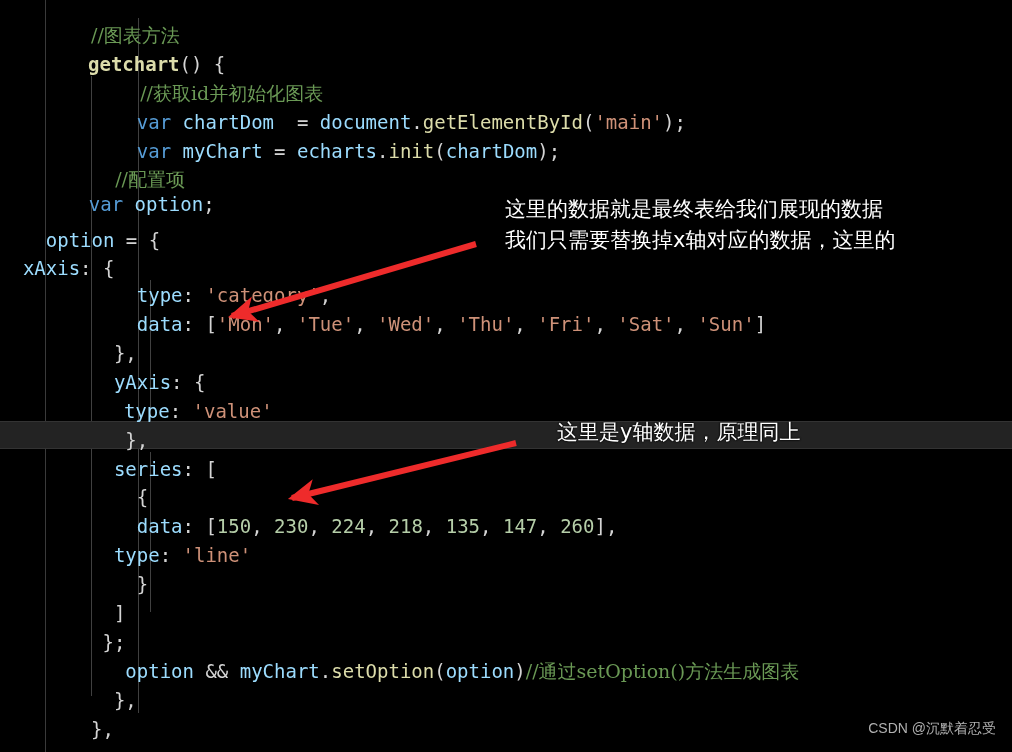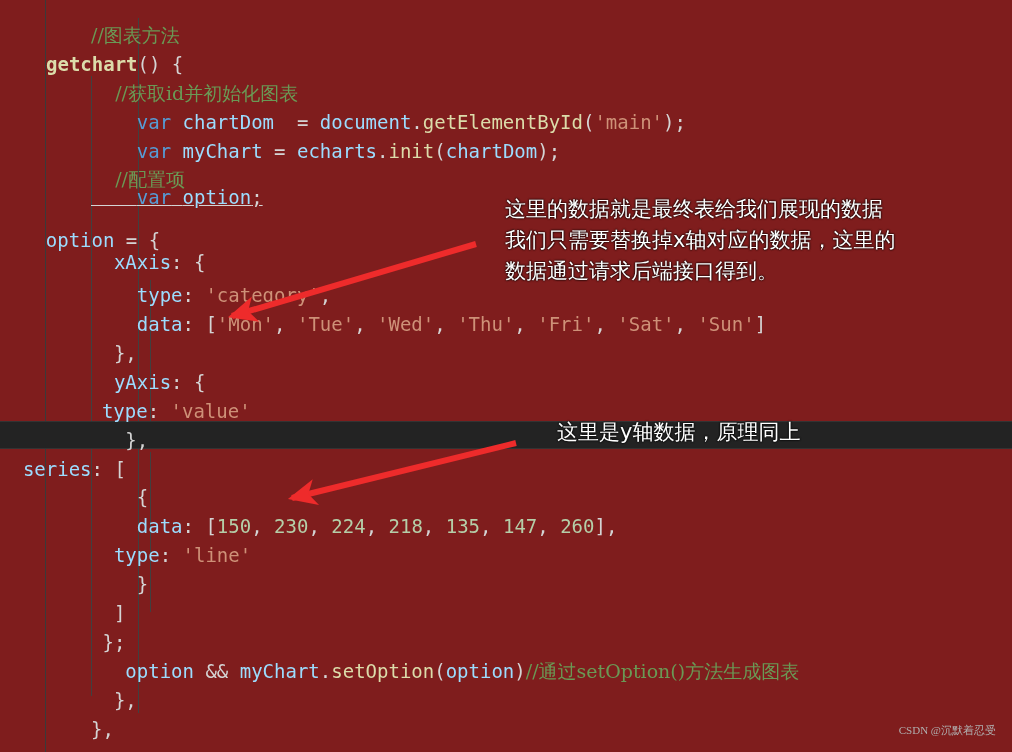--- a/index.html
+++ b/index.html
@@ -11,7 +11,7 @@
     position: relative;
     width: 1012px;
     height: 752px;
-    background: #7f1d1d;
+    background: #000000;
     overflow: hidden;
     font-family: "DejaVu Sans Mono", "Liberation Mono", monospace;
   }

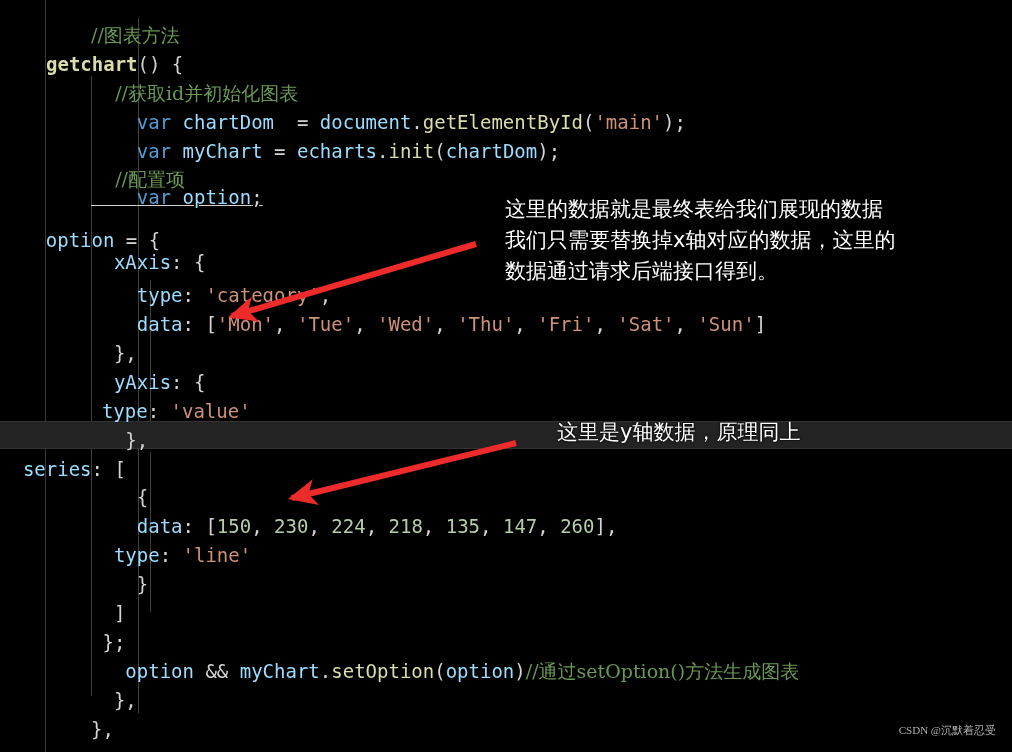--- a/index.html
+++ b/index.html
@@ -129,7 +129,7 @@
 
   <div id="code-layer">
       <div class="code-line" style="top: 21px; padding-left: 91px;"><span class="seg t-comment cjk-comment">//图表方法</span></div>
-      <div class="code-line" style="top: 49.9px; padding-left: 46px;"><span class="seg t-func bold">getchart</span><span class="seg t-punct">() {</span></div>
+      <div class="code-line" style="top: 49.9px; padding-left: 88px;"><span class="seg t-func bold">getchart</span><span class="seg t-punct">() {</span></div>
       <div class="code-line" style="top: 78.8px; padding-left: 91px;"><span class="seg t-comment cjk-comment">    //获取id并初始化图表</span></div>
       <div class="code-line" style="top: 107.7px; padding-left: 91px;"><span class="seg t-plain">    </span><span class="seg t-keyword">var</span><span class="seg t-plain"> </span><span class="seg t-var">chartDom</span><span class="seg t-plain">  = </span><span class="seg t-var">document</span><span class="seg t-plain">.</span><span class="seg t-func">getElementById</span><span class="seg t-plain">(</span><span class="seg t-string">'main'</span><span class="seg t-plain">);</span></div>
       <div class="code-line" style="top: 136.6px; padding-left: 91px;"><span class="seg t-plain">    </span><span class="seg t-keyword">var</span><span class="seg t-plain"> </span><span class="seg t-var">myChart</span><span class="seg t-plain"> = </span><span class="seg t-var">echarts</span><span class="seg t-plain">.</span><span class="seg t-func">init</span><span class="seg t-plain">(</span><span class="seg t-var">chartDom</span><span class="seg t-plain">);</span></div>

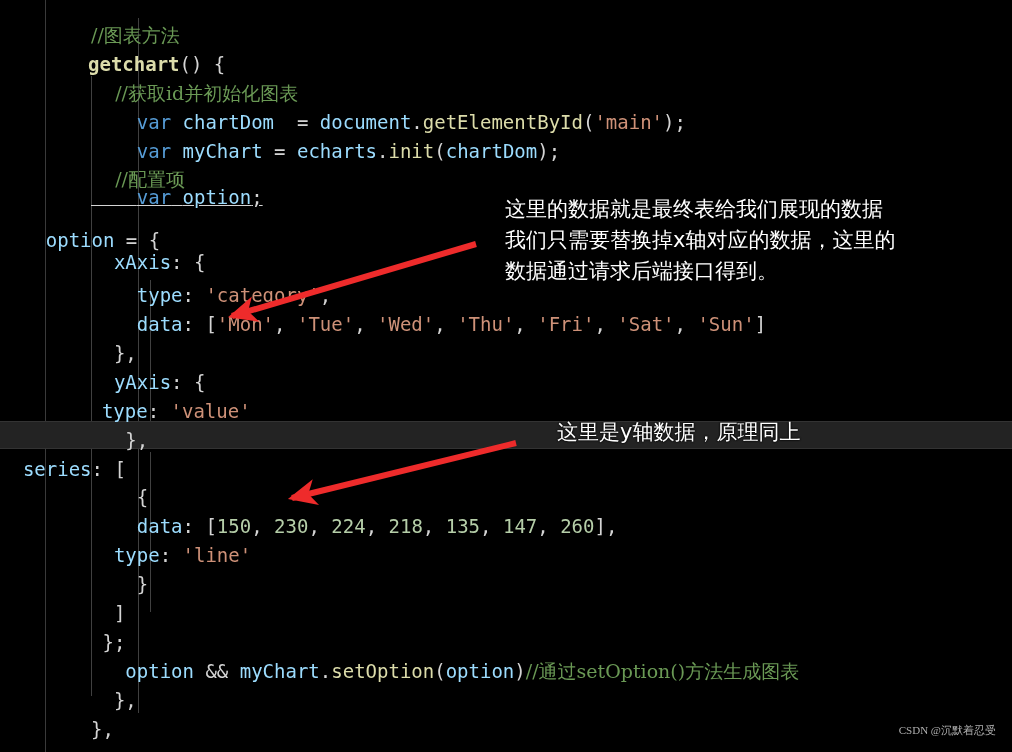--- a/index.html
+++ b/index.html
@@ -130,7 +130,7 @@
   <div id="code-layer">
       <div class="code-line" style="top: 21px; padding-left: 91px;"><span class="seg t-comment cjk-comment">//图表方法</span></div>
       <div class="code-line" style="top: 49.9px; padding-left: 88px;"><span class="seg t-func bold">getchart</span><span class="seg t-punct">() {</span></div>
-      <div class="code-line" style="top: 78.8px; padding-left: 91px;"><span class="seg t-comment cjk-comment">    //获取id并初始化图表</span></div>
+      <div class="code-line" style="top: 78.8px; padding-left: 116px;"><span class="seg t-comment cjk-comment">    //获取id并初始化图表</span></div>
       <div class="code-line" style="top: 107.7px; padding-left: 91px;"><span class="seg t-plain">    </span><span class="seg t-keyword">var</span><span class="seg t-plain"> </span><span class="seg t-var">chartDom</span><span class="seg t-plain">  = </span><span class="seg t-var">document</span><span class="seg t-plain">.</span><span class="seg t-func">getElementById</span><span class="seg t-plain">(</span><span class="seg t-string">'main'</span><span class="seg t-plain">);</span></div>
       <div class="code-line" style="top: 136.6px; padding-left: 91px;"><span class="seg t-plain">    </span><span class="seg t-keyword">var</span><span class="seg t-plain"> </span><span class="seg t-var">myChart</span><span class="seg t-plain"> = </span><span class="seg t-var">echarts</span><span class="seg t-plain">.</span><span class="seg t-func">init</span><span class="seg t-plain">(</span><span class="seg t-var">chartDom</span><span class="seg t-plain">);</span></div>
       <div class="code-line" style="top: 165px; padding-left: 91px;"><span class="seg t-comment cjk-comment">    //配置项</span></div>

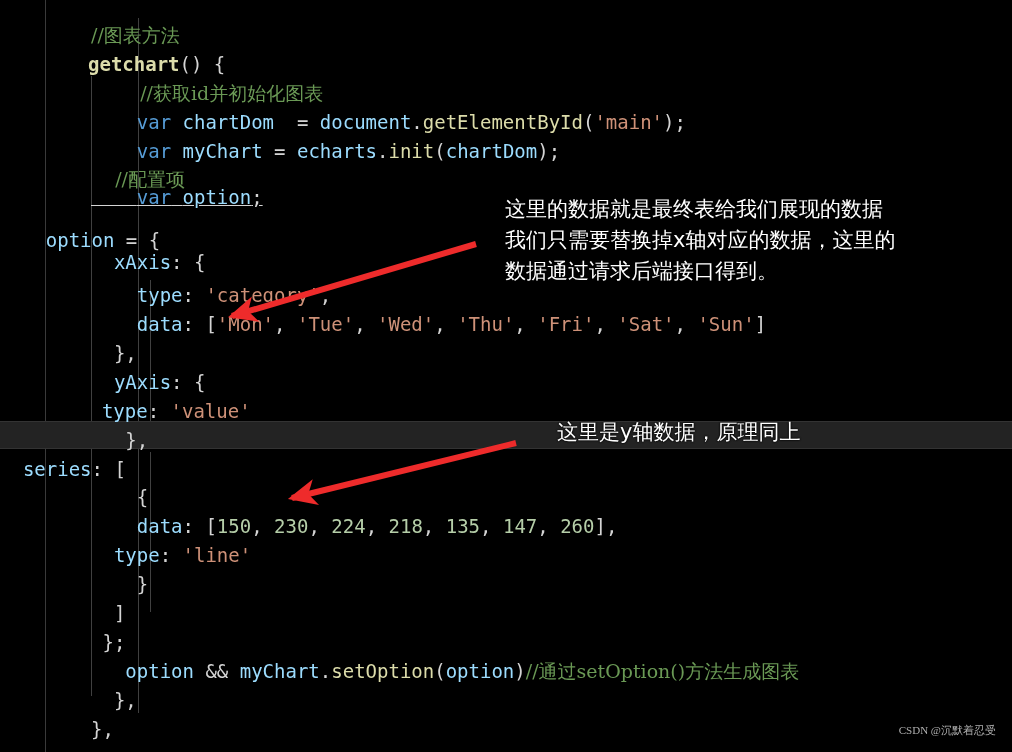--- a/index.html
+++ b/index.html
@@ -134,7 +134,7 @@
       <div class="code-line" style="top: 107.7px; padding-left: 91px;"><span class="seg t-plain">    </span><span class="seg t-keyword">var</span><span class="seg t-plain"> </span><span class="seg t-var">chartDom</span><span class="seg t-plain">  = </span><span class="seg t-var">document</span><span class="seg t-plain">.</span><span class="seg t-func">getElementById</span><span class="seg t-plain">(</span><span class="seg t-string">'main'</span><span class="seg t-plain">);</span></div>
       <div class="code-line" style="top: 136.6px; padding-left: 91px;"><span class="seg t-plain">    </span><span class="seg t-keyword">var</span><span class="seg t-plain"> </span><span class="seg t-var">myChart</span><span class="seg t-plain"> = </span><span class="seg t-var">echarts</span><span class="seg t-plain">.</span><span class="seg t-func">init</span><span class="seg t-plain">(</span><span class="seg t-var">chartDom</span><span class="seg t-plain">);</span></div>
       <div class="code-line" style="top: 165px; padding-left: 91px;"><span class="seg t-comment cjk-comment">    //配置项</span></div>
-      <div class="code-line" style="top: 183px; padding-left: 91px; text-decoration: underline;"><span class="seg t-plain">    </span><span class="seg t-keyword">var</span><span class="seg t-plain"> </span><span class="seg t-var">option</span><span class="seg t-plain">;</span></div>
+      <div class="code-line" style="top: 190px; padding-left: 43px;"><span class="seg t-plain">    </span><span class="seg t-keyword">var</span><span class="seg t-plain"> </span><span class="seg t-var">option</span><span class="seg t-plain">;</span></div>
       <div class="code-line" style="top: 226px; "><span class="seg t-plain">    </span><span class="seg t-var">option</span><span class="seg t-plain"> = {</span></div>
       <div class="code-line" style="top: 248px; padding-left: 91px;"><span class="seg t-plain">  </span><span class="seg t-prop">xAxis</span><span class="seg t-plain">: {</span></div>
       <div class="code-line" style="top: 281.1px; padding-left: 91px;"><span class="seg t-plain">    </span><span class="seg t-prop">type</span><span class="seg t-plain">: </span><span class="seg t-string">'category'</span><span class="seg t-plain">,</span></div>

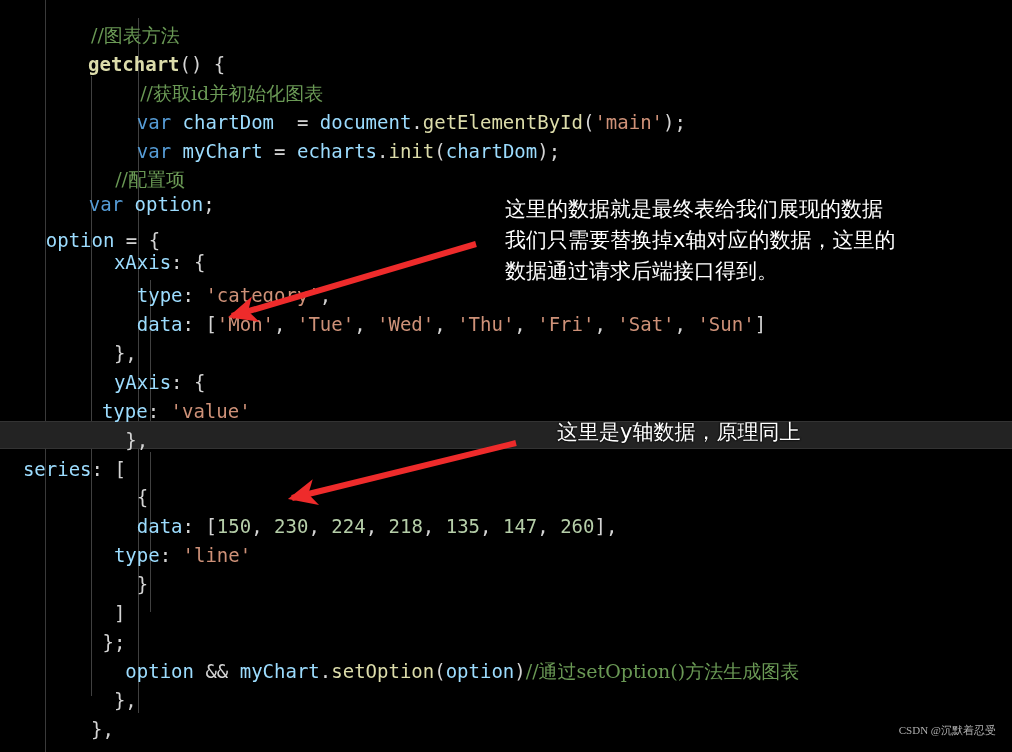--- a/index.html
+++ b/index.html
@@ -136,7 +136,7 @@
       <div class="code-line" style="top: 165px; padding-left: 91px;"><span class="seg t-comment cjk-comment">    //配置项</span></div>
       <div class="code-line" style="top: 190px; padding-left: 43px;"><span class="seg t-plain">    </span><span class="seg t-keyword">var</span><span class="seg t-plain"> </span><span class="seg t-var">option</span><span class="seg t-plain">;</span></div>
       <div class="code-line" style="top: 226px; "><span class="seg t-plain">    </span><span class="seg t-var">option</span><span class="seg t-plain"> = {</span></div>
-      <div class="code-line" style="top: 248px; padding-left: 91px;"><span class="seg t-plain">  </span><span class="seg t-prop">xAxis</span><span class="seg t-plain">: {</span></div>
+      <div class="code-line" style="top: 254px; "><span class="seg t-plain">  </span><span class="seg t-prop">xAxis</span><span class="seg t-plain">: {</span></div>
       <div class="code-line" style="top: 281.1px; padding-left: 91px;"><span class="seg t-plain">    </span><span class="seg t-prop">type</span><span class="seg t-plain">: </span><span class="seg t-string">'category'</span><span class="seg t-plain">,</span></div>
       <div class="code-line" style="top: 310px; padding-left: 91px;"><span class="seg t-plain">    </span><span class="seg t-prop">data</span><span class="seg t-plain">: [</span><span class="seg t-string">'Mon'</span><span class="seg t-plain">, </span><span class="seg t-string">'Tue'</span><span class="seg t-plain">, </span><span class="seg t-string">'Wed'</span><span class="seg t-plain">, </span><span class="seg t-string">'Thu'</span><span class="seg t-plain">, </span><span class="seg t-string">'Fri'</span><span class="seg t-plain">, </span><span class="seg t-string">'Sat'</span><span class="seg t-plain">, </span><span class="seg t-string">'Sun'</span><span class="seg t-plain">]</span></div>
       <div class="code-line" style="top: 338.9px; padding-left: 91px;"><span class="seg t-plain">  },</span></div>

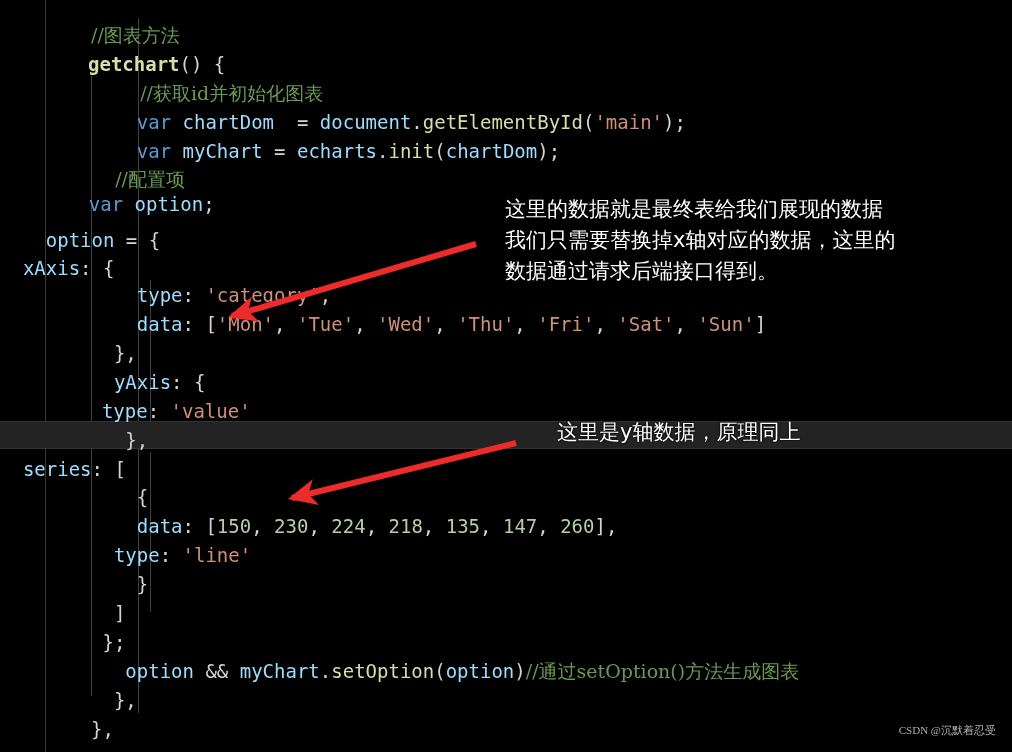--- a/index.html
+++ b/index.html
@@ -165,7 +165,7 @@
     <line x1="516" y1="443" x2="292" y2="498" stroke="#EE2B2B" stroke-width="6" marker-end="url(#arrowhead)"></line>
   </svg>
 
-  <div class="annotation" id="ann-xaxis" style="left:476px; top:194px;"><div>这里的数据就是最终表给我们展现的数据</div><div>我们只需要替换掉x轴对应的数据，这里的</div><div>数据通过请求后端接口得到。</div></div>
+  <div class="annotation" id="ann-xaxis" style="left:476px; top:194px;"><div>这里的数据就是最终表给我们展现的数据</div><div>我们只需要替换掉x轴对应的数据，这里的</div></div>
   <div class="annotation" id="ann-yaxis" style="left:528px; top:417px;text-align:right;"><div>这里是y轴数据，原理同上</div></div>
 
   <div id="watermark">CSDN @沉默着忍受</div>

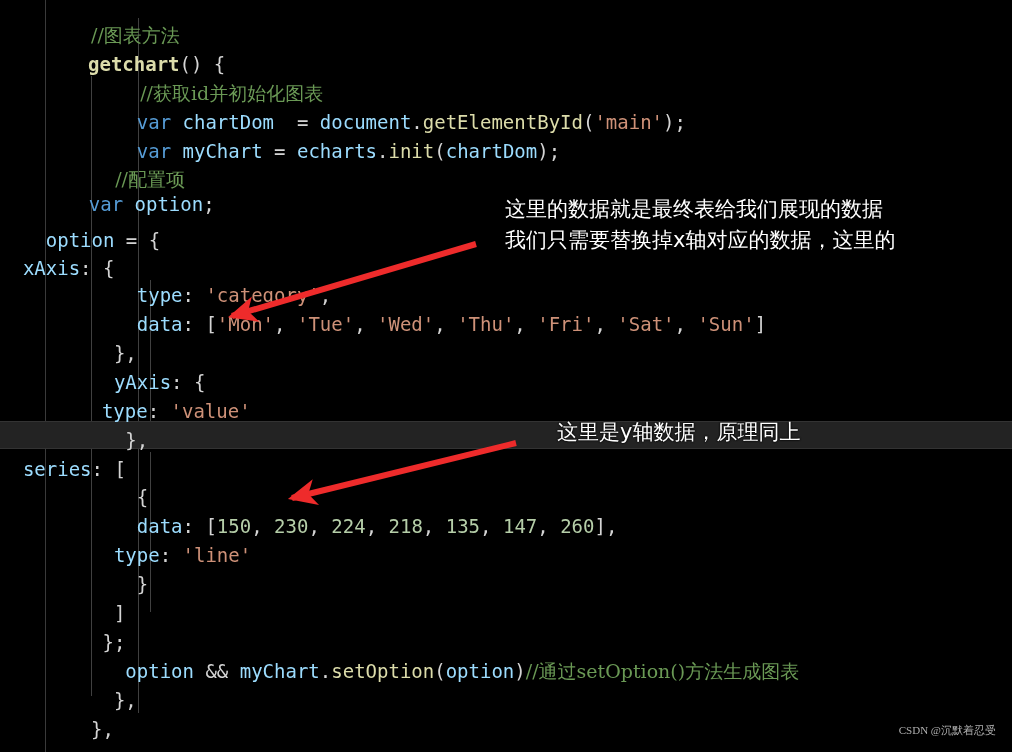--- a/index.html
+++ b/index.html
@@ -141,7 +141,7 @@
       <div class="code-line" style="top: 310px; padding-left: 91px;"><span class="seg t-plain">    </span><span class="seg t-prop">data</span><span class="seg t-plain">: [</span><span class="seg t-string">'Mon'</span><span class="seg t-plain">, </span><span class="seg t-string">'Tue'</span><span class="seg t-plain">, </span><span class="seg t-string">'Wed'</span><span class="seg t-plain">, </span><span class="seg t-string">'Thu'</span><span class="seg t-plain">, </span><span class="seg t-string">'Fri'</span><span class="seg t-plain">, </span><span class="seg t-string">'Sat'</span><span class="seg t-plain">, </span><span class="seg t-string">'Sun'</span><span class="seg t-plain">]</span></div>
       <div class="code-line" style="top: 338.9px; padding-left: 91px;"><span class="seg t-plain">  },</span></div>
       <div class="code-line" style="top: 367.8px; padding-left: 91px;"><span class="seg t-plain">  </span><span class="seg t-prop">yAxis</span><span class="seg t-plain">: {</span></div>
-      <div class="code-line" style="top: 396.7px; padding-left: 79px;"><span class="seg t-plain">  </span><span class="seg t-prop">type</span><span class="seg t-plain">: </span><span class="seg t-string">'value'</span></div>
+      <div class="code-line" style="top: 396.7px; padding-left: 101px;"><span class="seg t-plain">  </span><span class="seg t-prop">type</span><span class="seg t-plain">: </span><span class="seg t-string">'value'</span></div>
       <div class="code-line" style="top: 425.6px; padding-left: 91px;"><span class="seg t-plain">   },</span></div>
       <div class="code-line" style="top: 454.5px; "><span class="seg t-plain">  </span><span class="seg t-prop">series</span><span class="seg t-plain">: [</span></div>
       <div class="code-line" style="top: 483.4px; padding-left: 91px;"><span class="seg t-plain">    {</span></div>

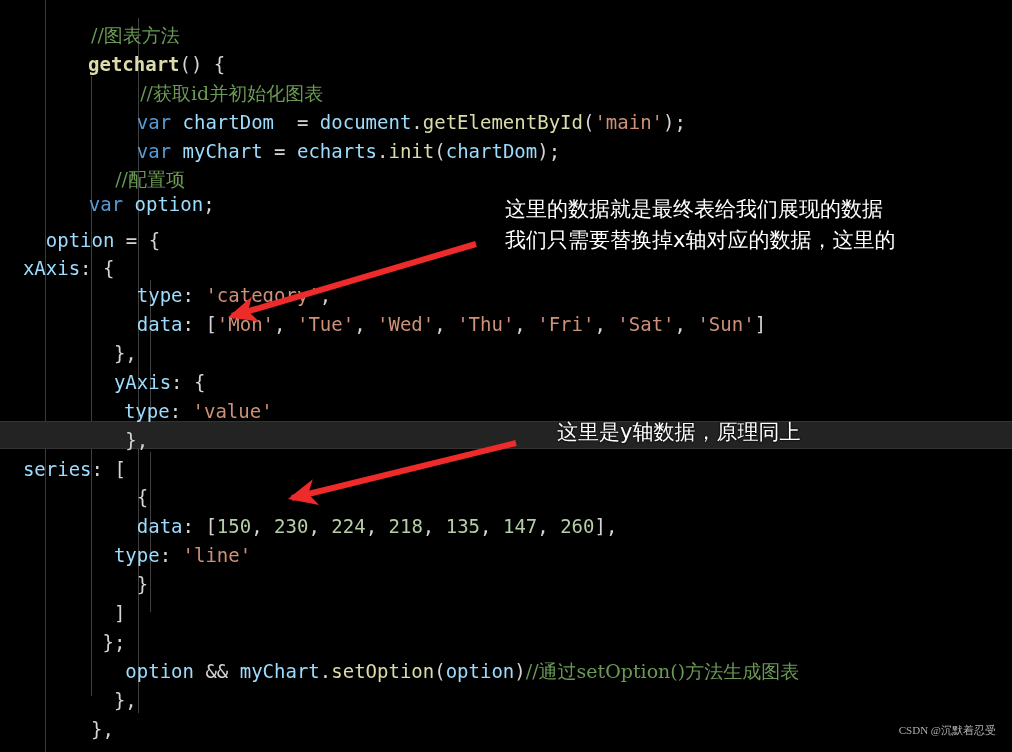--- a/index.html
+++ b/index.html
@@ -143,7 +143,7 @@
       <div class="code-line" style="top: 367.8px; padding-left: 91px;"><span class="seg t-plain">  </span><span class="seg t-prop">yAxis</span><span class="seg t-plain">: {</span></div>
       <div class="code-line" style="top: 396.7px; padding-left: 101px;"><span class="seg t-plain">  </span><span class="seg t-prop">type</span><span class="seg t-plain">: </span><span class="seg t-string">'value'</span></div>
       <div class="code-line" style="top: 425.6px; padding-left: 91px;"><span class="seg t-plain">   },</span></div>
-      <div class="code-line" style="top: 454.5px; "><span class="seg t-plain">  </span><span class="seg t-prop">series</span><span class="seg t-plain">: [</span></div>
+      <div class="code-line" style="top: 454.5px; padding-left: 91px;"><span class="seg t-plain">  </span><span class="seg t-prop">series</span><span class="seg t-plain">: [</span></div>
       <div class="code-line" style="top: 483.4px; padding-left: 91px;"><span class="seg t-plain">    {</span></div>
       <div class="code-line" style="top: 512.3px; padding-left: 91px;"><span class="seg t-plain">    </span><span class="seg t-prop">data</span><span class="seg t-plain">: [</span><span class="seg t-number">150</span><span class="seg t-plain">, </span><span class="seg t-number">230</span><span class="seg t-plain">, </span><span class="seg t-number">224</span><span class="seg t-plain">, </span><span class="seg t-number">218</span><span class="seg t-plain">, </span><span class="seg t-number">135</span><span class="seg t-plain">, </span><span class="seg t-number">147</span><span class="seg t-plain">, </span><span class="seg t-number">260</span><span class="seg t-plain">],</span></div>
       <div class="code-line" style="top: 541.2px; padding-left: 91px;"><span class="seg t-plain">  </span><span class="seg t-prop">type</span><span class="seg t-plain">: </span><span class="seg t-string">'line'</span></div>

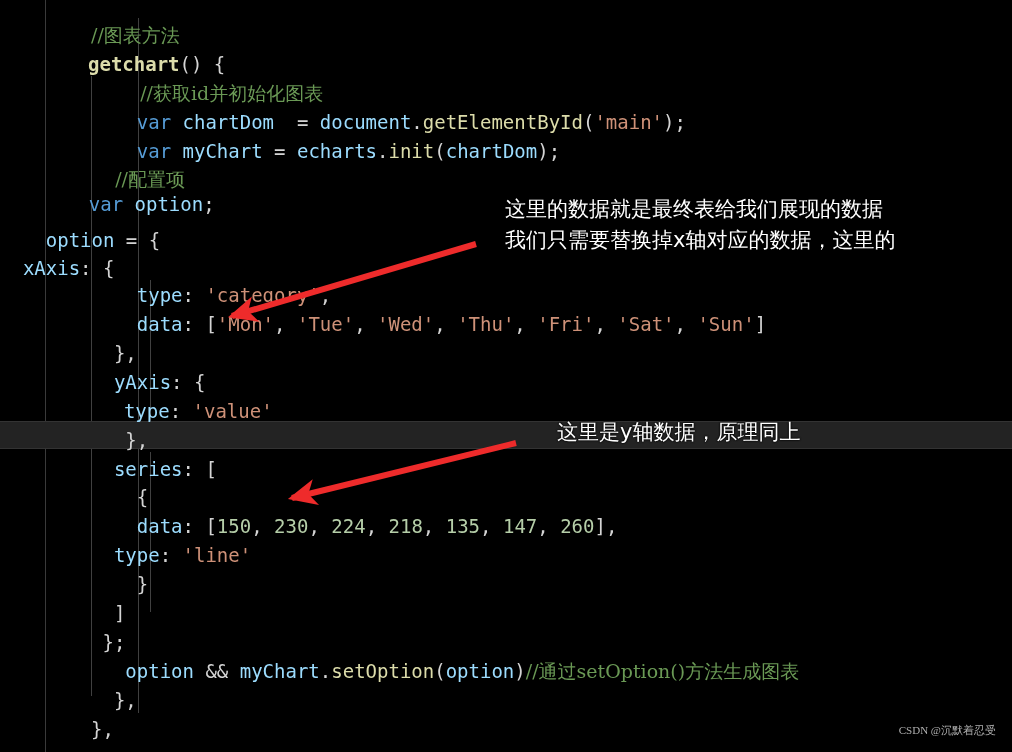--- a/index.html
+++ b/index.html
@@ -109,8 +109,8 @@
     right: 16px;
     bottom: 14px;
     color: #b0b0b0;
-    font-family: Liberation Serif, serif;
-    font-size: 11px;
+    font-family: Liberation Sans, sans-serif;
+    font-size: 14px;
     white-space: pre;
   }
 </style>

